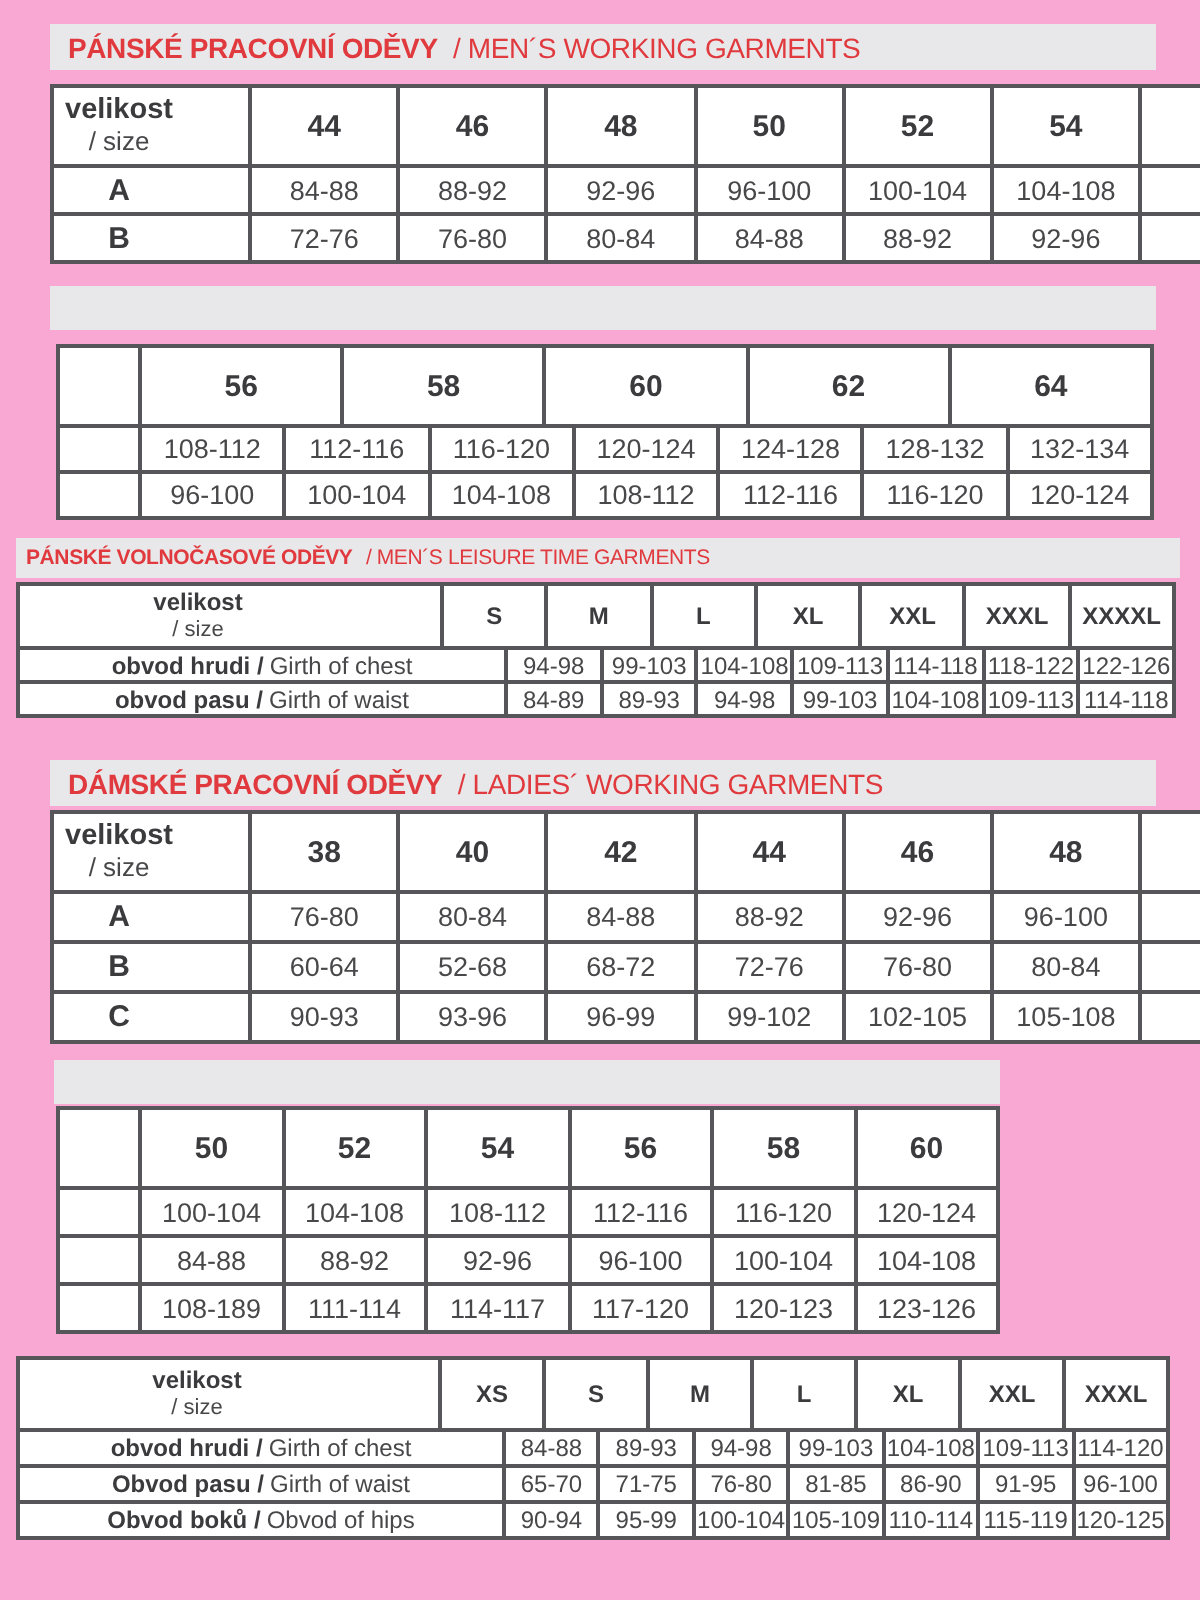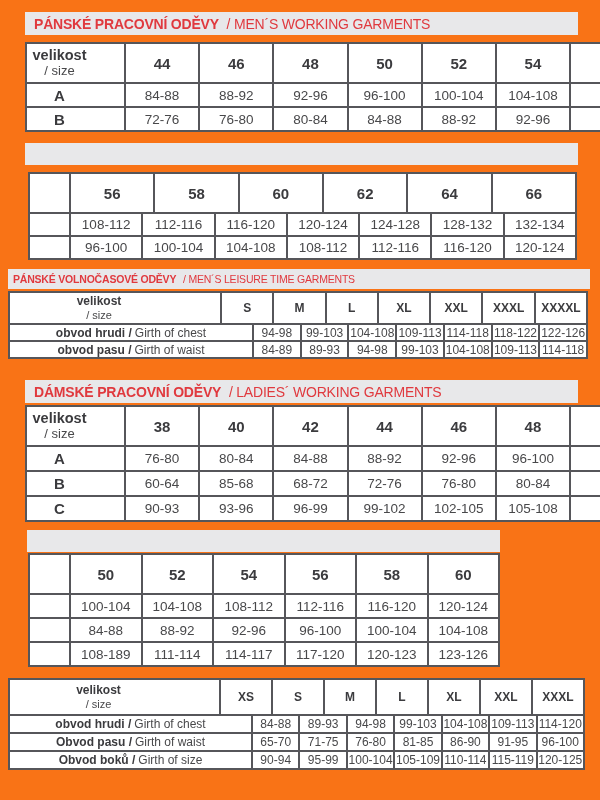--- a/index.html
+++ b/index.html
@@ -11,7 +11,7 @@
   }
   html,body{margin:0;padding:0;background:#fff;}
   .page{
-    position:relative;width:600px;height:800px;background:#f97316;overflow:hidden;
+    position:relative;width:600px;height:800px;background:#f9a8d4;overflow:hidden;
     font-family:"Liberation Sans",sans-serif;color:var(--txt);
   }
   

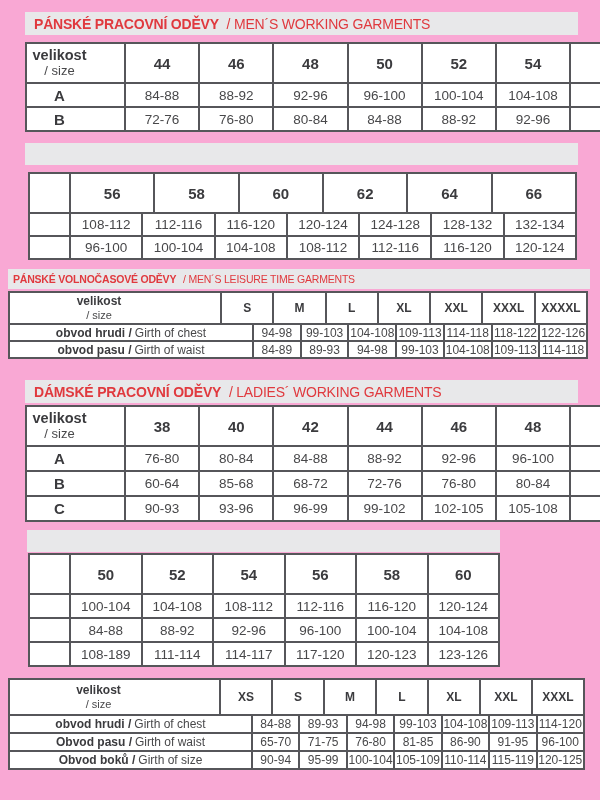--- a/index.html
+++ b/index.html
@@ -125,7 +125,6 @@
           <div class="cell hd">60</div>
           <div class="cell hd">62</div>
           <div class="cell hd">64</div>
-          <div class="cell hd">66</div>
         </div>
     </div>
     <div class="tr data">

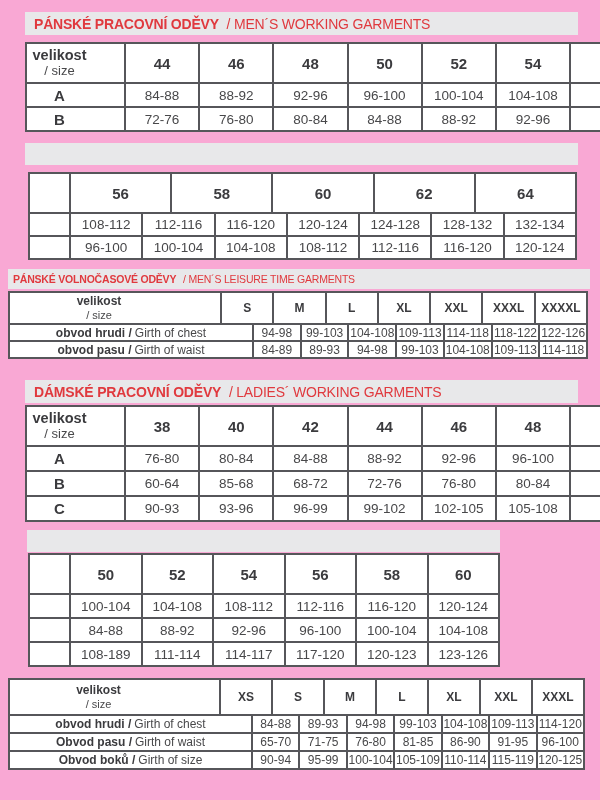--- a/index.html
+++ b/index.html
@@ -245,7 +245,7 @@
       <div class="label-col rowlabel">B</div>
       <div class="cells stub">
           <div class="cell">60-64</div>
-          <div class="cell">85-68</div>
+          <div class="cell">52-68</div>
           <div class="cell">68-72</div>
           <div class="cell">72-76</div>
           <div class="cell">76-80</div>

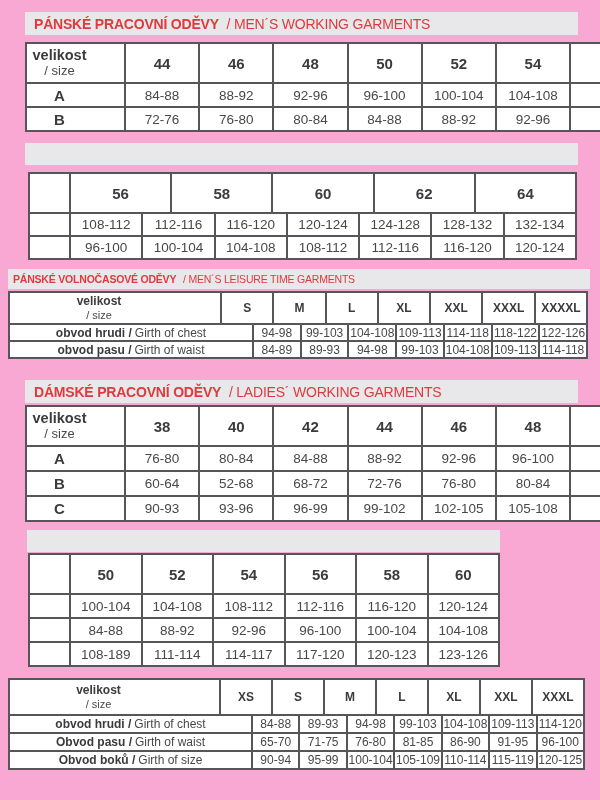--- a/index.html
+++ b/index.html
@@ -363,7 +363,7 @@
     <div class="tr data">
       <div class="label-col mlabel">
         <span class="b">Obvod boků /</span>
-        <span class="r">Girth of size</span>
+        <span class="r">Obvod of hips</span>
       </div>
       <div class="cells">
           <div class="cell sm">90-94</div>

